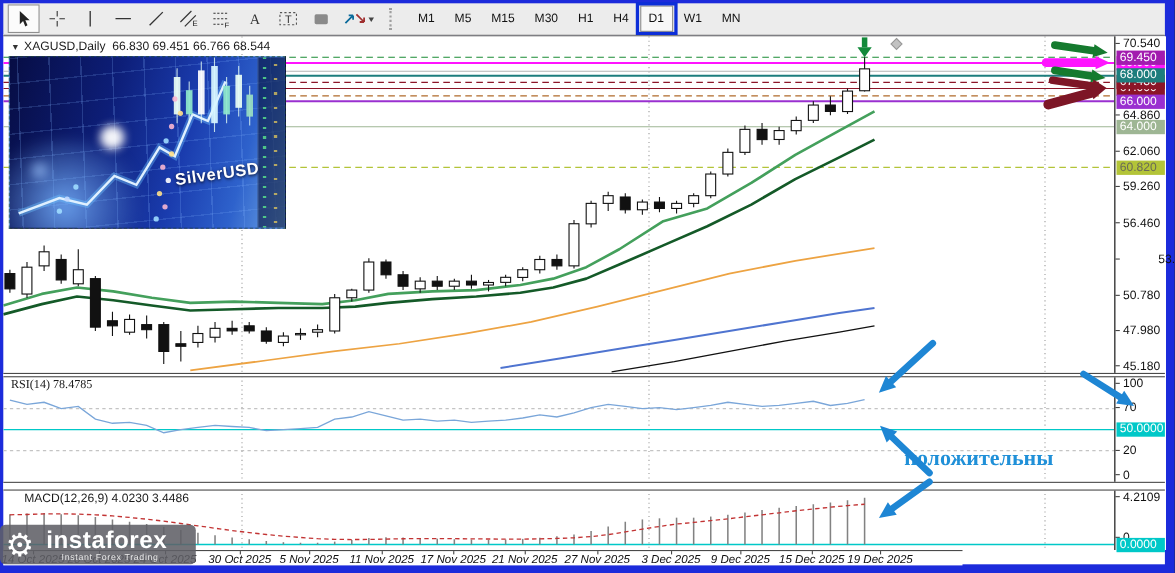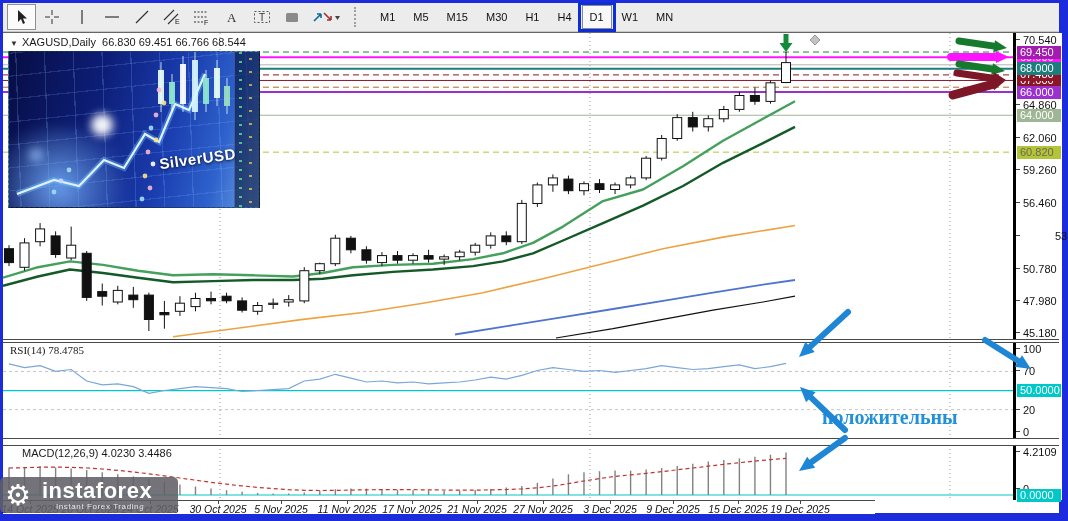--- a/index.html
+++ b/index.html
@@ -24,7 +24,7 @@
   #main-svg{top:0;}
   #rsi-svg{top:309px;}
   #macd-svg{top:412px;}
-  .axis-col{position:absolute;left:1010px;top:0;width:46px;height:467px;background:#fff;border-left:3px solid #000000;}
+  .axis-col{position:absolute;left:1010px;top:0;width:46px;height:467px;background:#fff;border-left:1px solid #000000;}
   .pane-sep{position:absolute;left:0;width:1056px;background:#fff;border-top:1px solid #4a4a4a;border-bottom:1px solid #4a4a4a;z-index:4;}
   .sep1{top:306px;height:2px;}
   .sep2{top:405px;height:6px;}

